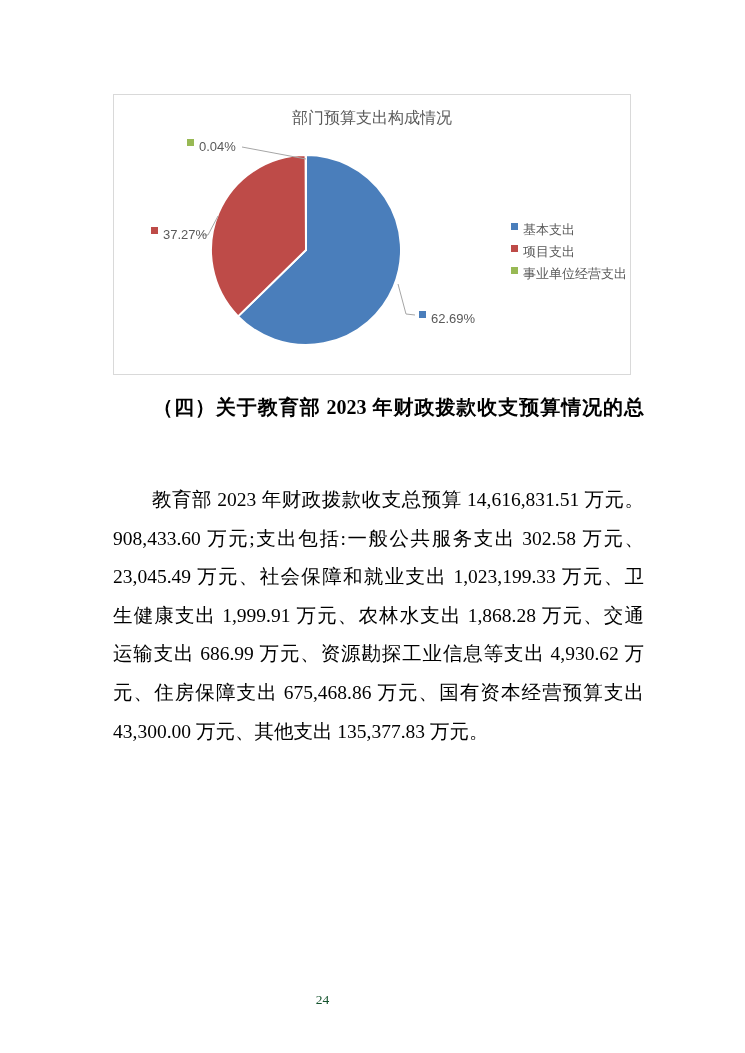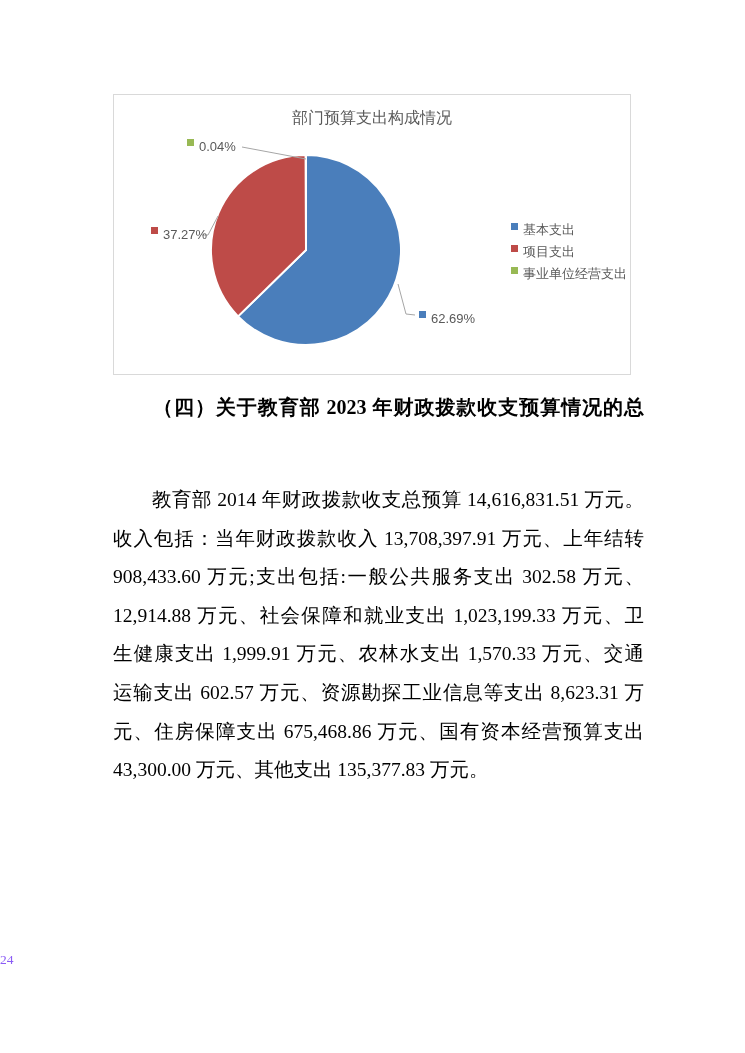--- a/index.html
+++ b/index.html
@@ -75,7 +75,7 @@
   </div>
 
   <div class="body-text">
-    <div class="line just indent">教育部 2014 年财政拨款收支总预算 14,616,831.51 万元。</div>
+    <div class="line just indent">教育部 2023 年财政拨款收支总预算 14,616,831.51 万元。</div>
     <div class="line just">收入包括：当年财政拨款收入 13,708,397.91 万元、上年结转</div>
     <div class="line just">908,433.60 万元;支出包括:一般公共服务支出 302.58 万元、</div>
     <div class="line just">12,914.88 万元、社会保障和就业支出 1,023,199.33 万元、卫</div>

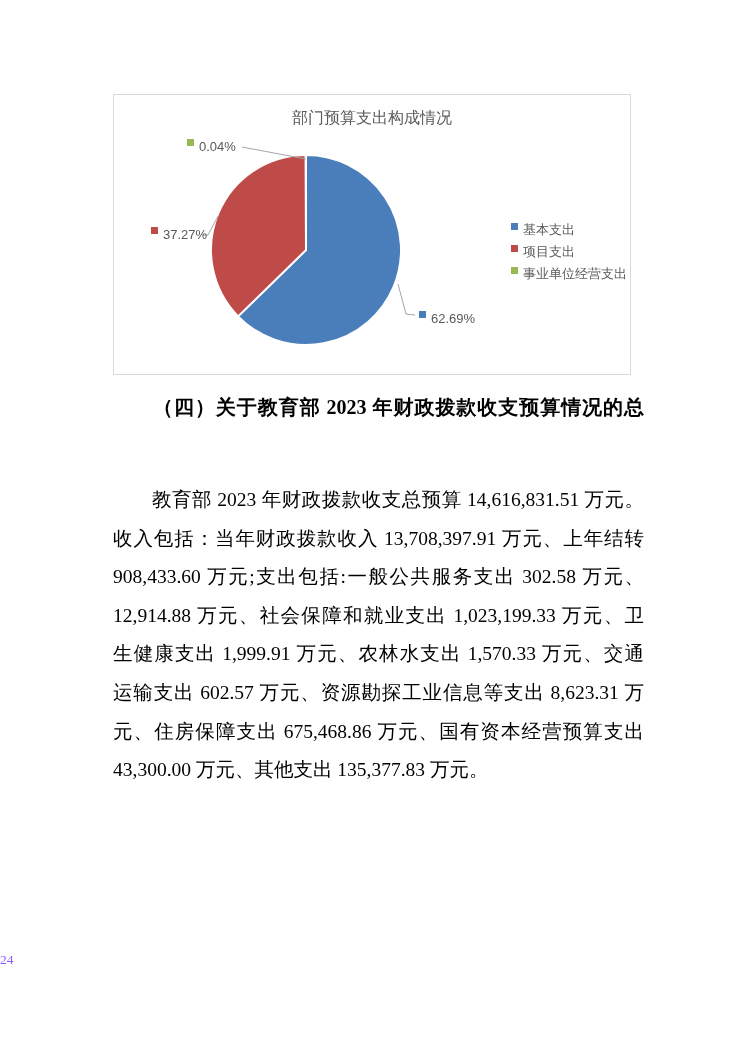--- a/index.html
+++ b/index.html
@@ -76,7 +76,6 @@
 
   <div class="body-text">
     <div class="line just indent">教育部 2023 年财政拨款收支总预算 14,616,831.51 万元。</div>
-    <div class="line just">收入包括：当年财政拨款收入 13,708,397.91 万元、上年结转</div>
     <div class="line just">908,433.60 万元;支出包括:一般公共服务支出 302.58 万元、</div>
     <div class="line just">12,914.88 万元、社会保障和就业支出 1,023,199.33 万元、卫</div>
     <div class="line just">生健康支出 1,999.91 万元、农林水支出 1,570.33 万元、交通</div>

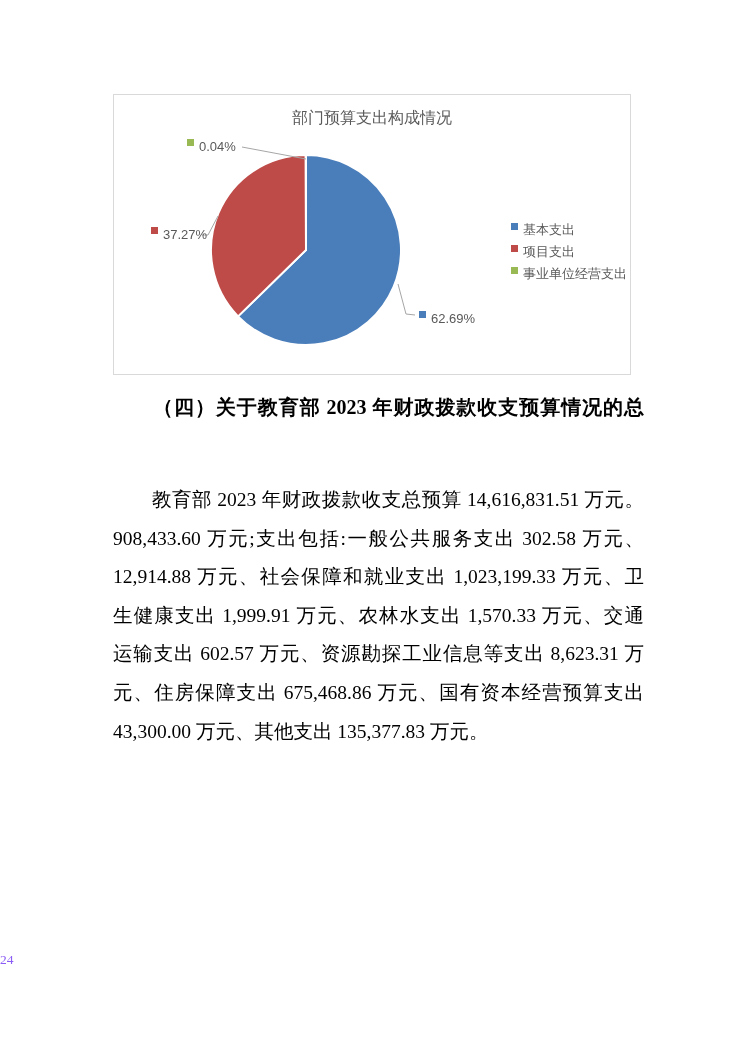--- a/index.html
+++ b/index.html
@@ -77,7 +77,7 @@
   <div class="body-text">
     <div class="line just indent">教育部 2023 年财政拨款收支总预算 14,616,831.51 万元。</div>
     <div class="line just">908,433.60 万元;支出包括:一般公共服务支出 302.58 万元、</div>
-    <div class="line just">12,914.88 万元、社会保障和就业支出 1,023,199.33 万元、卫</div>
+    <div class="line just">23,045.49 万元、社会保障和就业支出 1,023,199.33 万元、卫</div>
     <div class="line just">生健康支出 1,999.91 万元、农林水支出 1,570.33 万元、交通</div>
     <div class="line just">运输支出 602.57 万元、资源勘探工业信息等支出 8,623.31 万</div>
     <div class="line just">元、住房保障支出 675,468.86 万元、国有资本经营预算支出</div>

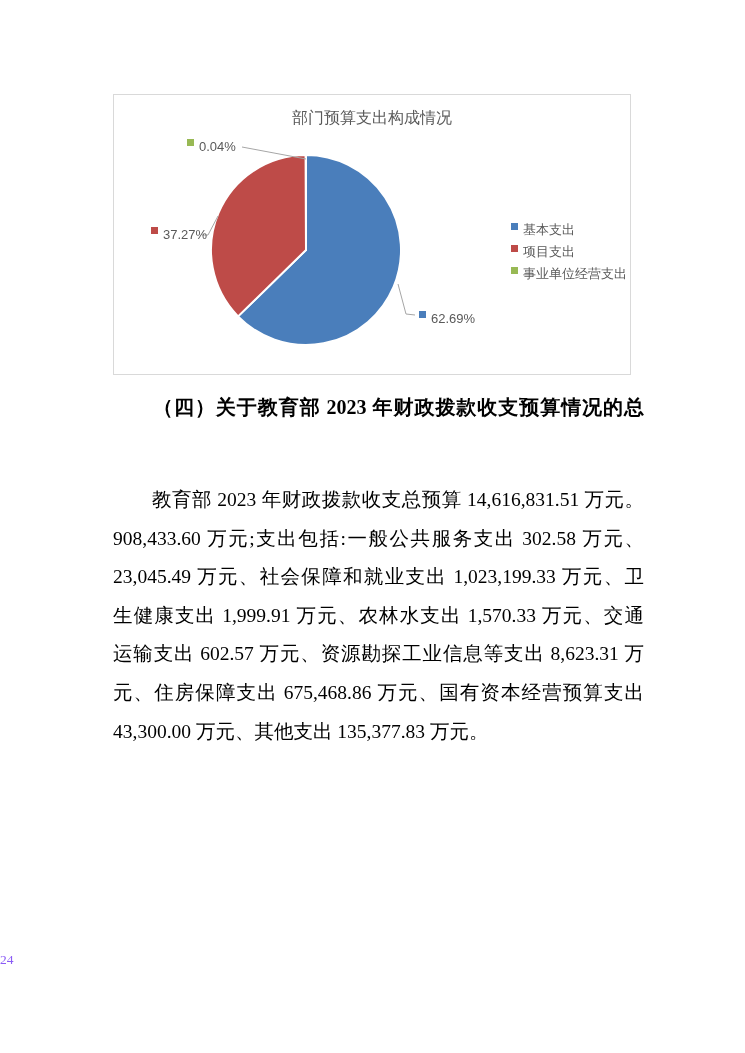--- a/index.html
+++ b/index.html
@@ -78,7 +78,7 @@
     <div class="line just indent">教育部 2023 年财政拨款收支总预算 14,616,831.51 万元。</div>
     <div class="line just">908,433.60 万元;支出包括:一般公共服务支出 302.58 万元、</div>
     <div class="line just">23,045.49 万元、社会保障和就业支出 1,023,199.33 万元、卫</div>
-    <div class="line just">生健康支出 1,999.91 万元、农林水支出 1,570.33 万元、交通</div>
+    <div class="line just">生健康支出 1,999.91 万元、农林水支出 1,868.28 万元、交通</div>
     <div class="line just">运输支出 602.57 万元、资源勘探工业信息等支出 8,623.31 万</div>
     <div class="line just">元、住房保障支出 675,468.86 万元、国有资本经营预算支出</div>
     <div class="line">43,300.00 万元、其他支出 135,377.83 万元。</div>

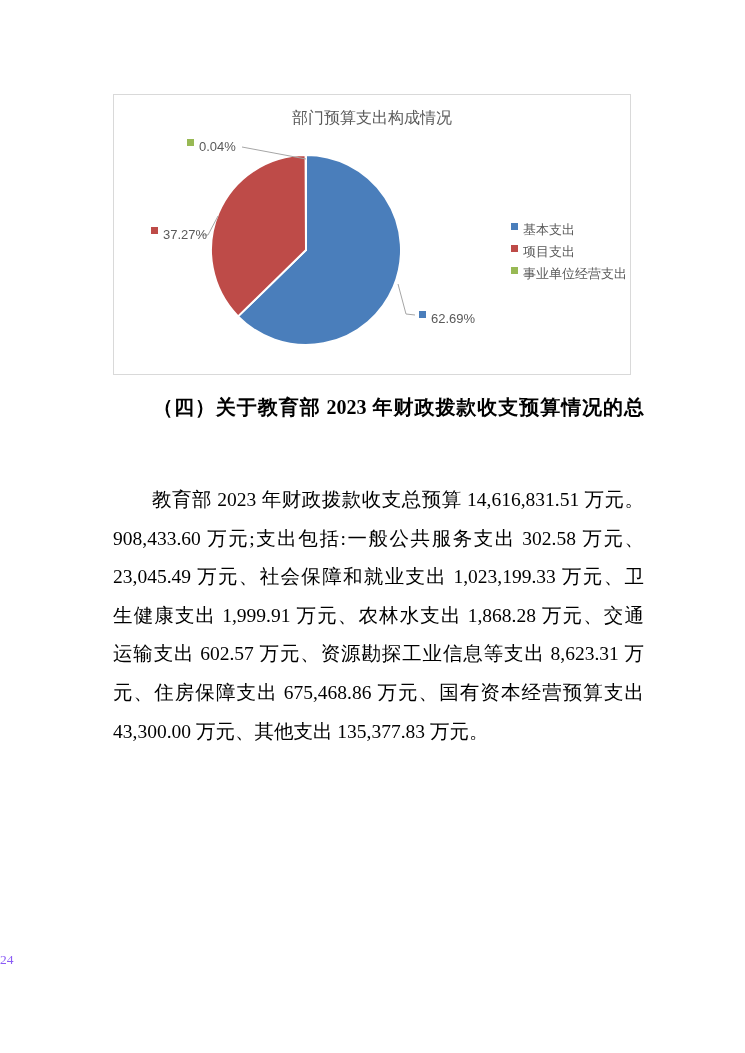--- a/index.html
+++ b/index.html
@@ -79,7 +79,7 @@
     <div class="line just">908,433.60 万元;支出包括:一般公共服务支出 302.58 万元、</div>
     <div class="line just">23,045.49 万元、社会保障和就业支出 1,023,199.33 万元、卫</div>
     <div class="line just">生健康支出 1,999.91 万元、农林水支出 1,868.28 万元、交通</div>
-    <div class="line just">运输支出 602.57 万元、资源勘探工业信息等支出 8,623.31 万</div>
+    <div class="line just">运输支出 686.99 万元、资源勘探工业信息等支出 4,930.62 万</div>
     <div class="line just">元、住房保障支出 675,468.86 万元、国有资本经营预算支出</div>
     <div class="line">43,300.00 万元、其他支出 135,377.83 万元。</div>
   </div>

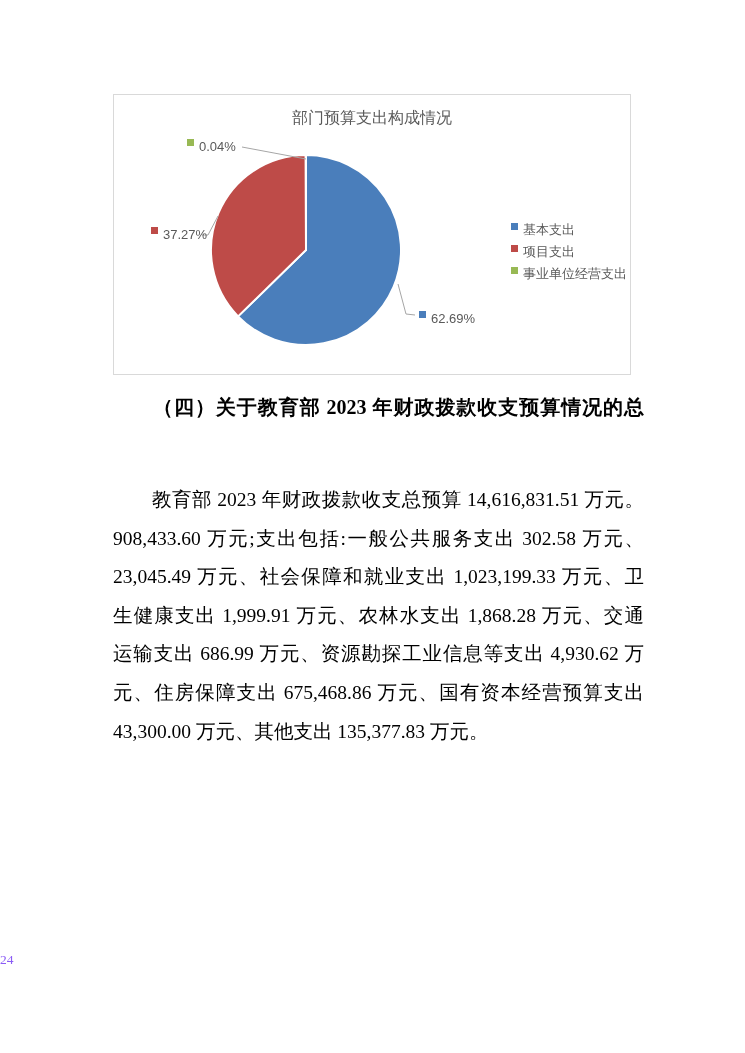--- a/index.html
+++ b/index.html
@@ -25,8 +25,8 @@
   .just{text-align:justify;text-align-last:justify;}
   .indent{text-indent:2em;}
   .page-number{
-    position:absolute;left:0;top:952px;width:100%;
-    text-align:left;font-size:13.5px;color:#8b5cf6;
+    position:absolute;left:0;top:992px;width:100%;
+    text-align:center;font-size:13.5px;color:#14532d;
   }
 </style>
 </head>

